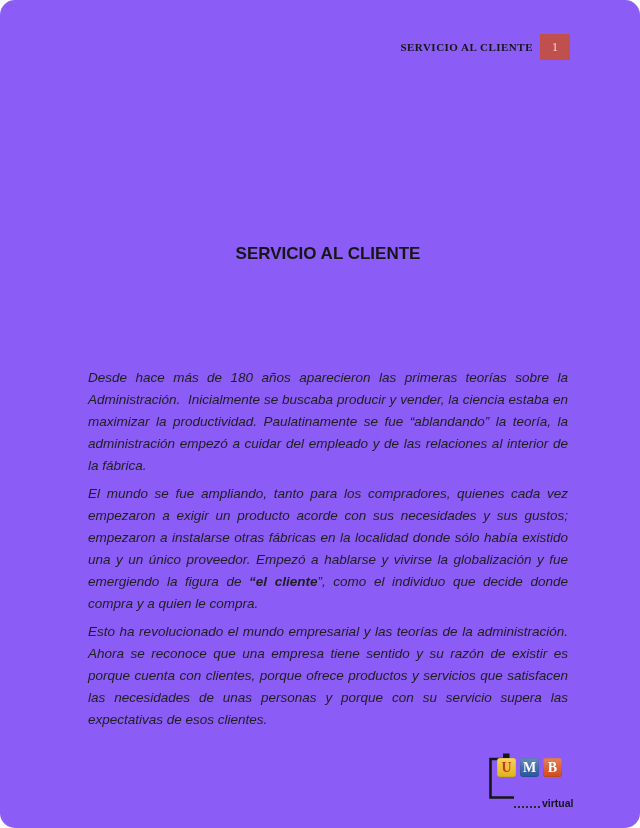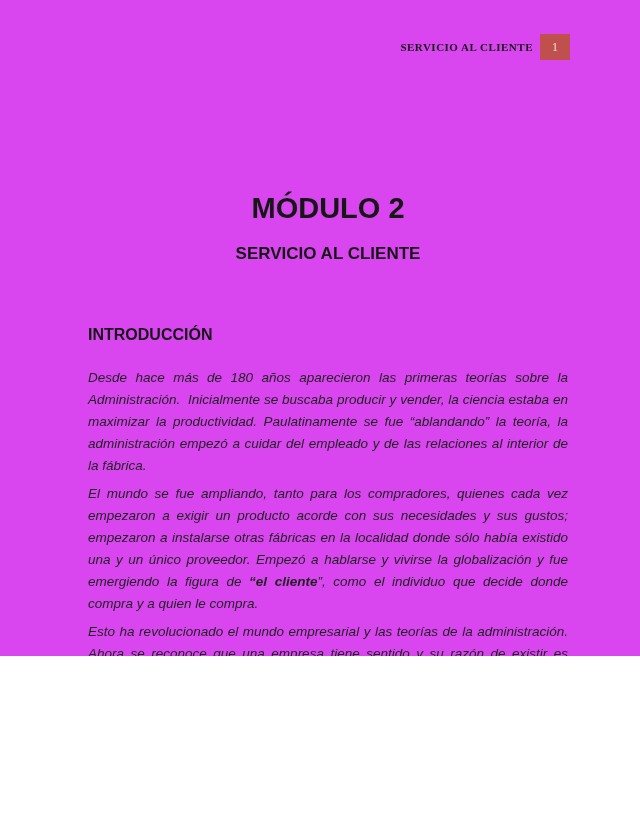--- a/index.html
+++ b/index.html
@@ -5,11 +5,12 @@
   html,body{margin:0;padding:0;background:#ffffff;}
   .page{
     position:relative;
-    width:640px;height:656px;
-    background:#d946ef;
+    width:640px;height:828px;
+    background:#8b5cf6;
     font-family:"Liberation Sans", sans-serif;
     color:#1f1f1f;
     overflow:hidden;
+    border-radius:15px;
   }
 
   

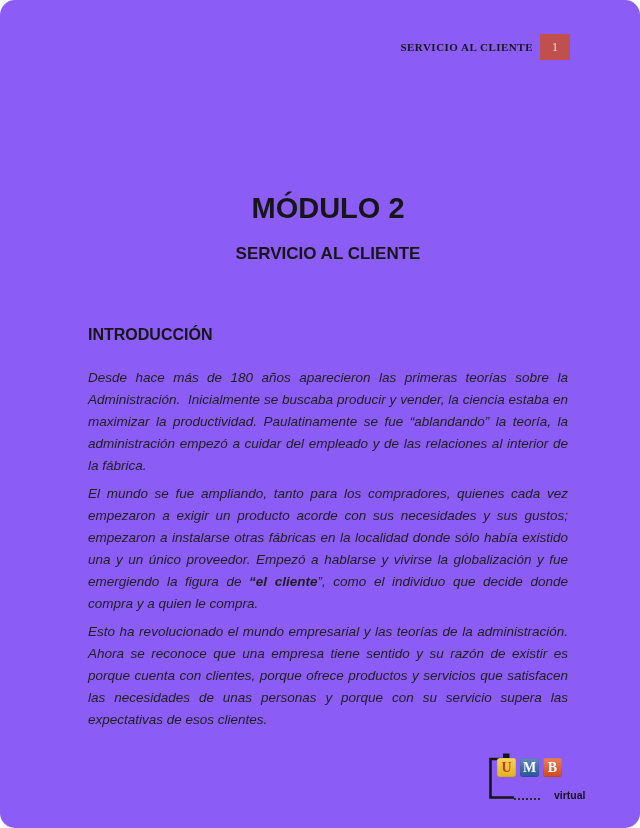--- a/index.html
+++ b/index.html
@@ -85,7 +85,6 @@
     <span class="hdr-badge" style="background-color: rgb(192, 80, 77); color: rgb(240, 219, 218);">1</span>
   </div>
 
-  <h1 class="doc-title">MÓDULO 2</h1>
   <h2 class="doc-subtitle">SERVICIO AL CLIENTE</h2>
   <h3 class="section-heading">INTRODUCCIÓN</h3>
 

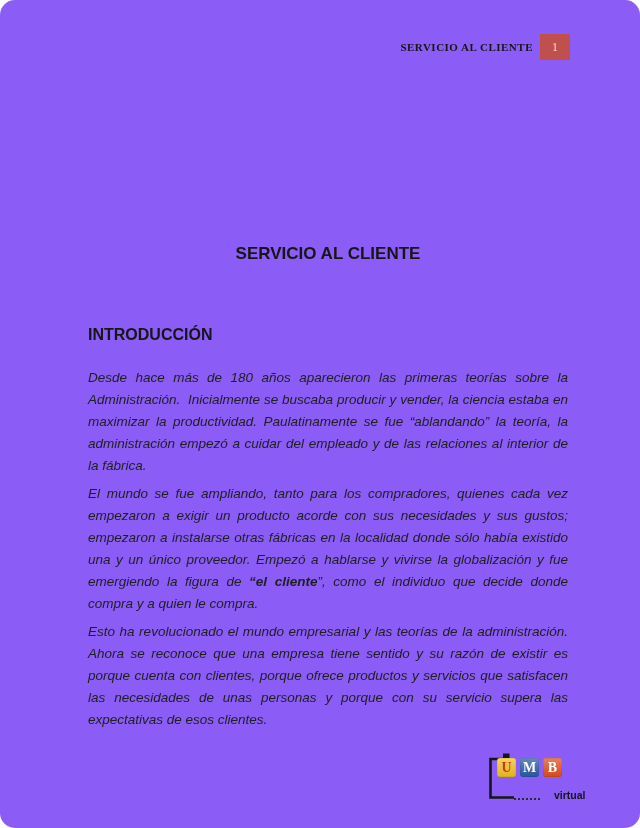--- a/index.html
+++ b/index.html
@@ -86,7 +86,6 @@
   </div>
 
   <h2 class="doc-subtitle">SERVICIO AL CLIENTE</h2>
-  <h3 class="section-heading">INTRODUCCIÓN</h3>
 
   <div class="body-copy">
       <p><span>Desde hace más de 180 años aparecieron las primeras teorías sobre la Administración.&nbsp; Inicialmente se buscaba producir y vender, la ciencia estaba en maximizar la productividad. Paulatinamente se fue “ablandando” la teoría, la administración empezó a cuidar del empleado y de las relaciones al interior de la fábrica.</span></p>

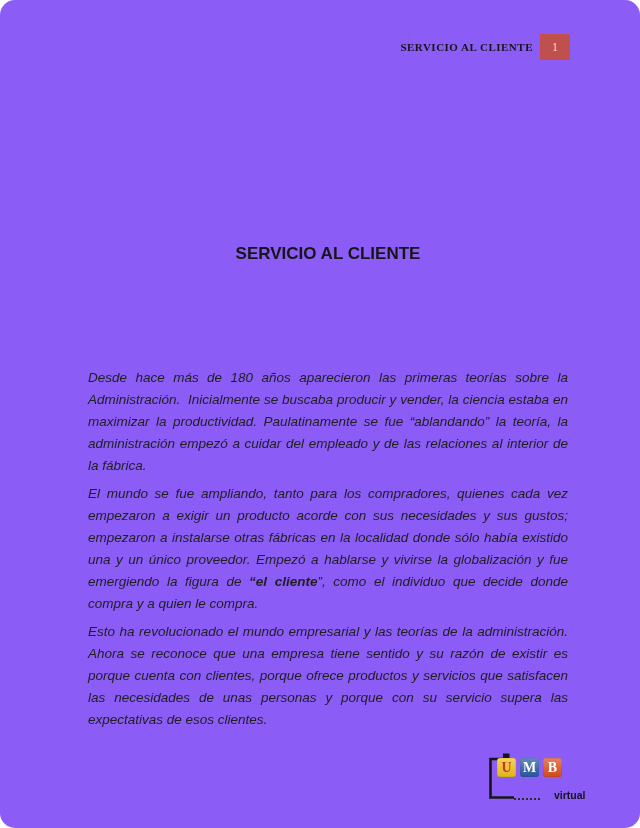--- a/index.html
+++ b/index.html
@@ -67,8 +67,8 @@
     box-shadow:0 0 0 .5px rgba(0,0,0,.12) inset;
   }
   .logo .tag-row{
-    position:absolute;left:28px;top:40px;
-    display:flex;align-items:flex-end;gap:14px;
+    position:absolute;left:28px;top:48px;
+    display:flex;align-items:flex-end;gap:2px;
   }
   .logo .leader{width:26px;height:8px;border-bottom:2px dotted #2b2b2b;}
   .logo .tagline{

